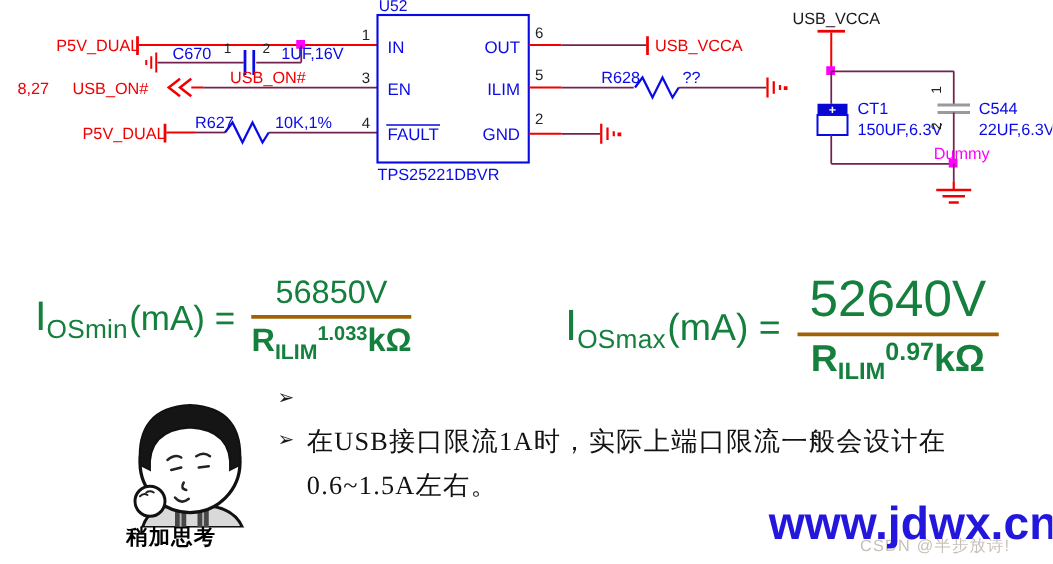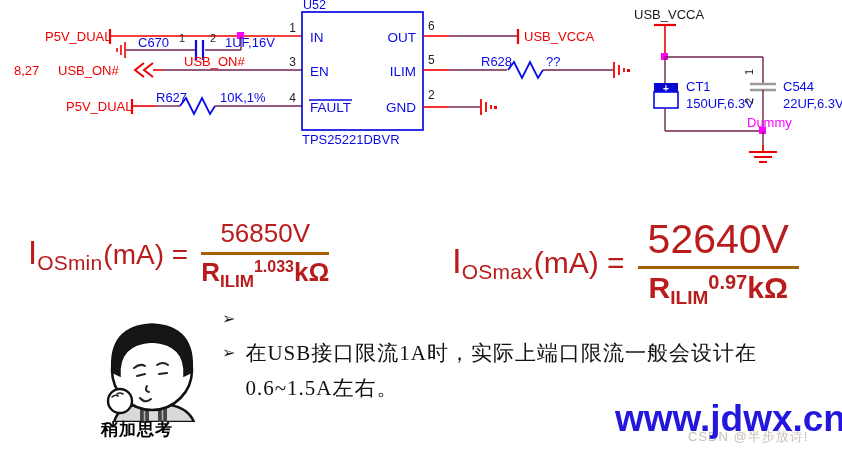--- a/index.html
+++ b/index.html
@@ -8,7 +8,7 @@
   svg text{font-family:"Liberation Sans",sans-serif;}
 
   
-  .formula{position:absolute;display:flex;align-items:center;color:#b91c1c;justify-content:center;}
+  .formula{position:absolute;display:flex;align-items:center;color:#15803d;justify-content:center;}
   .f-I{font-size:33px;}
   .f-sub{font-size:21px;position:relative;top:6px;letter-spacing:.2px;}
   .f-ma{font-size:28px;margin-left:1px;}

